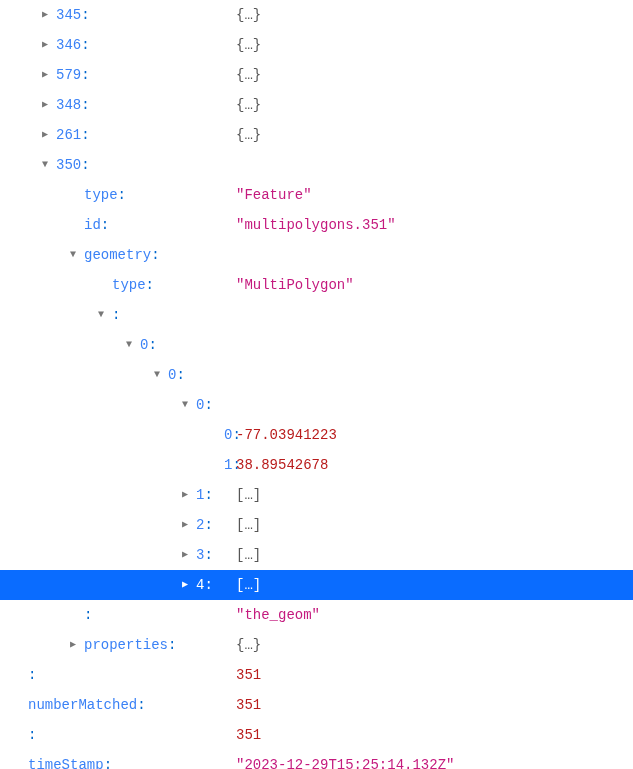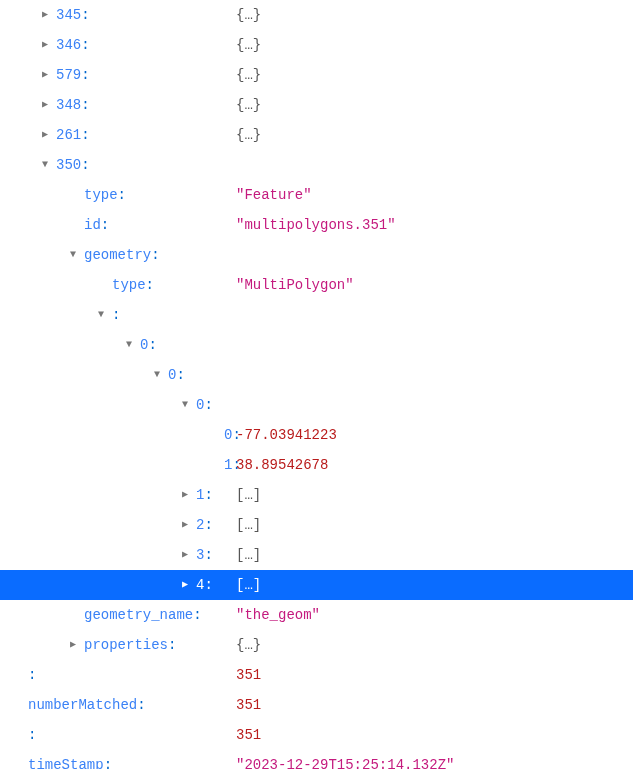--- a/index.html
+++ b/index.html
@@ -320,7 +320,6 @@
         <span class="indent"></span>
         <span class="indent"></span>
         <span class="toggle"></span>
-        <span class="key">geometry_name</span>
         <span class="colon">:</span>
       </div>
       <span class="val-string">"the_geom"</span>

